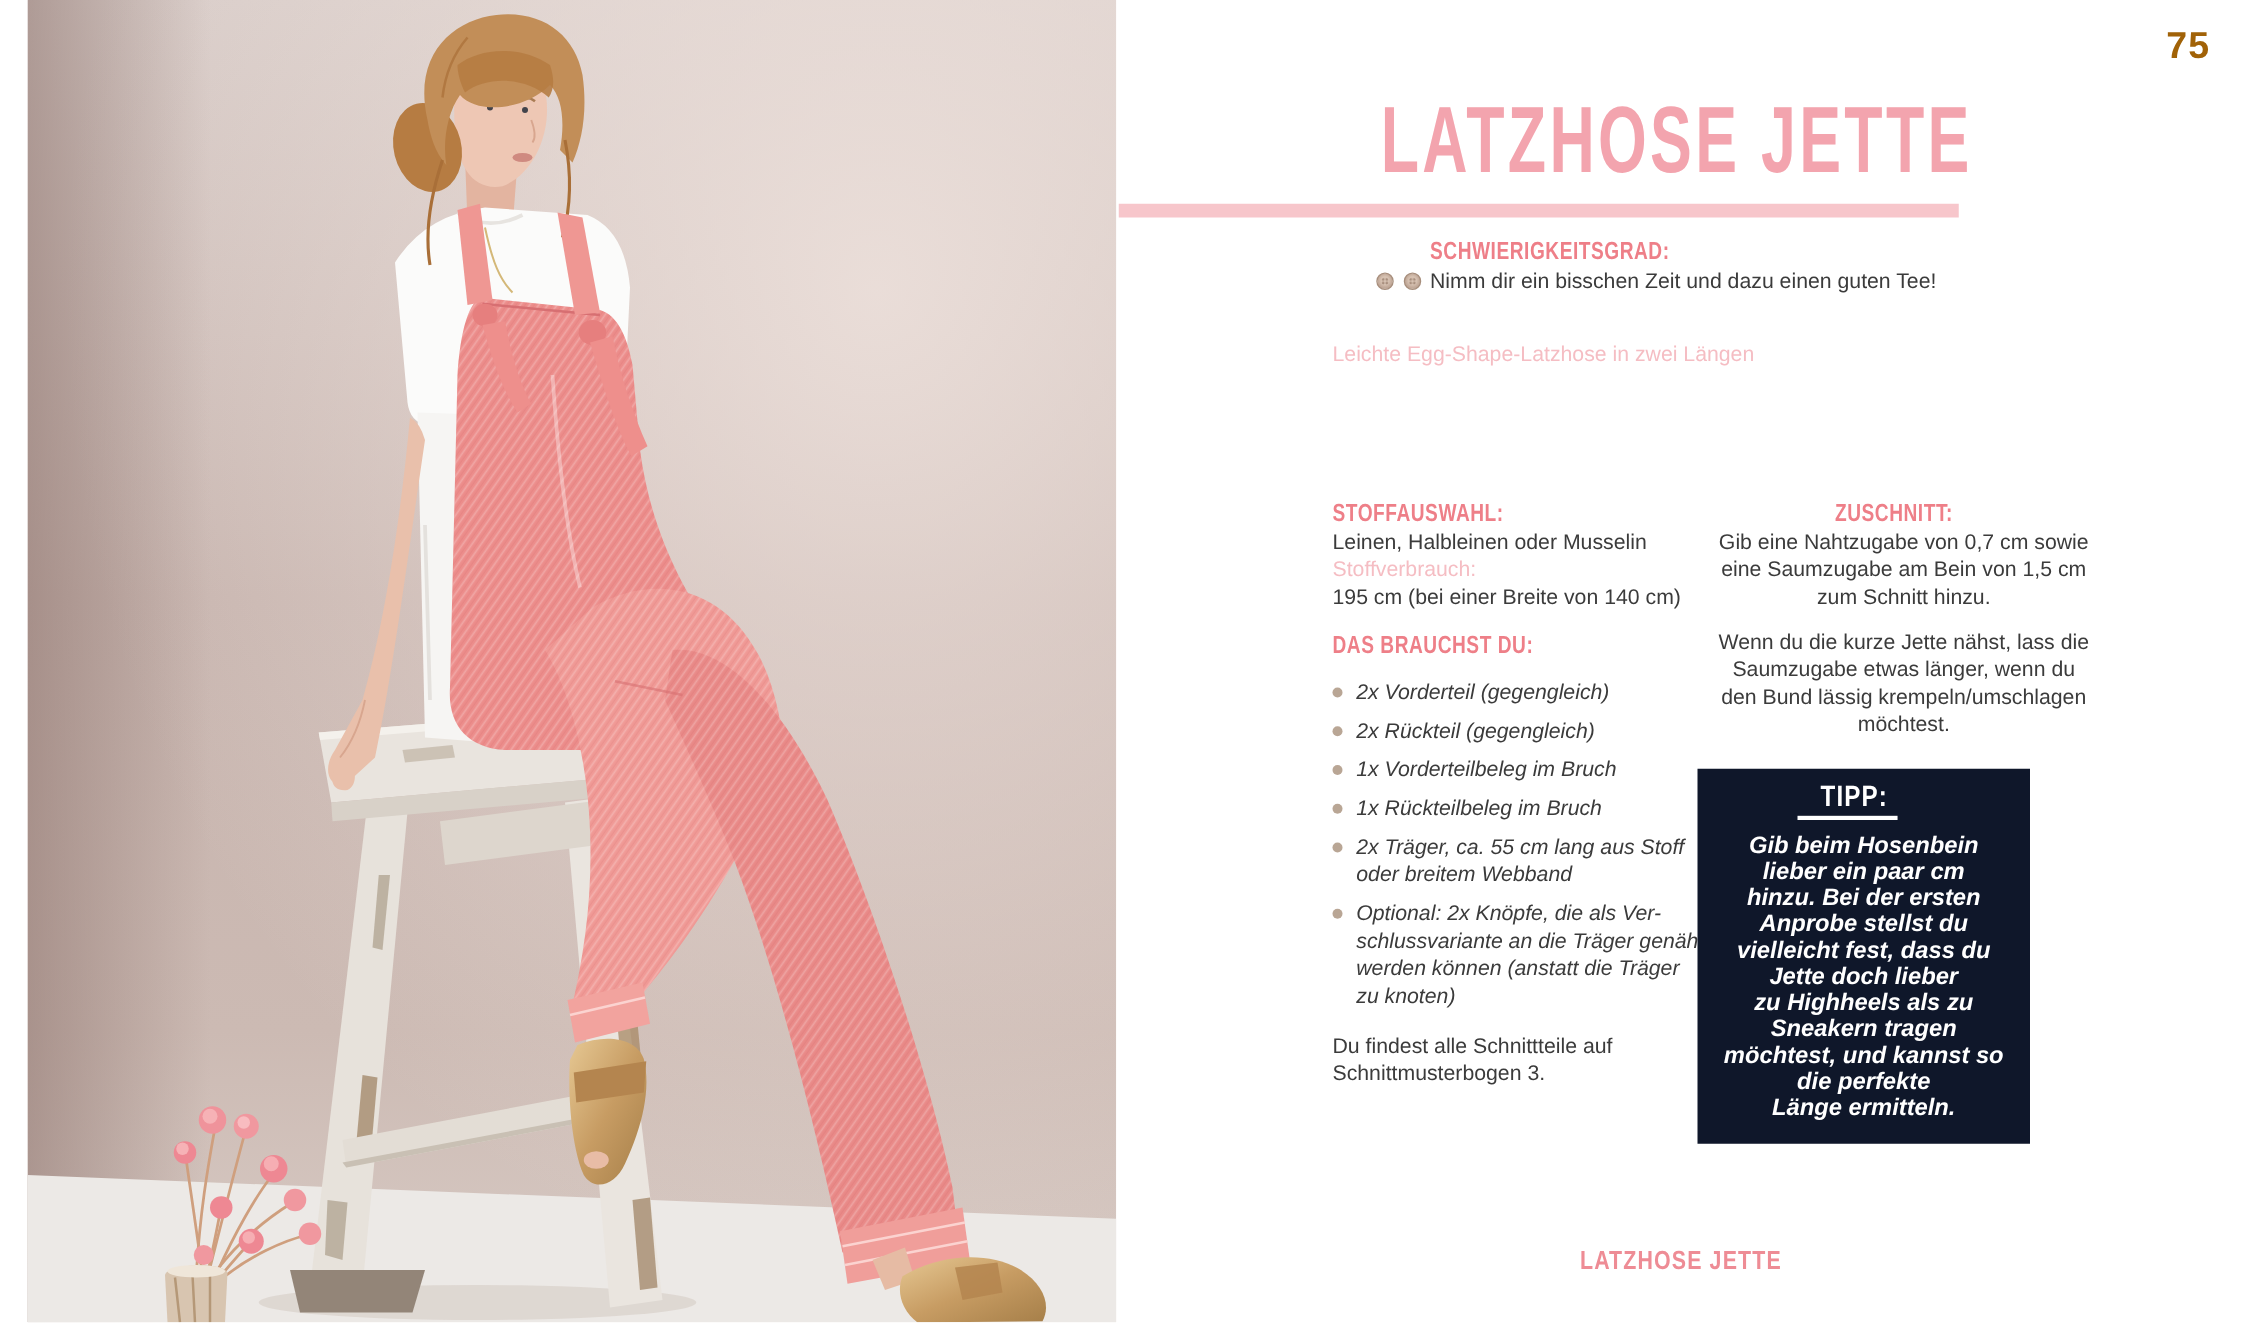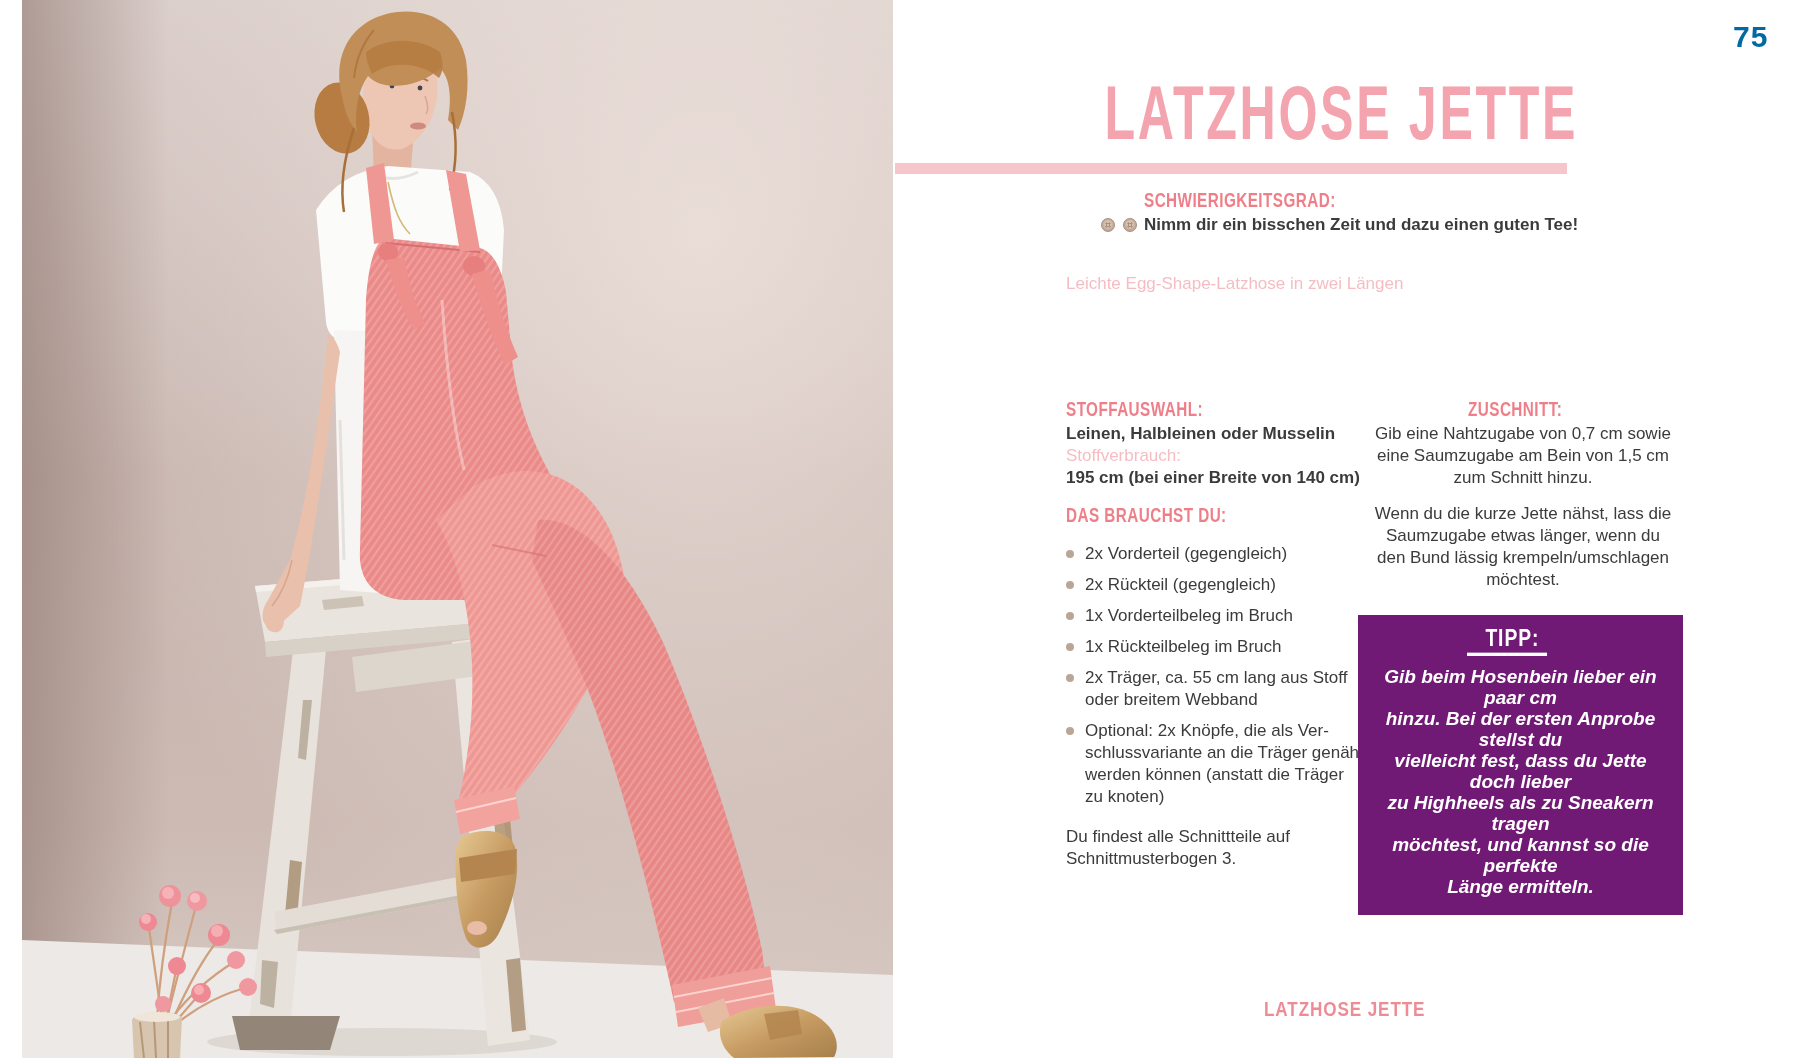--- a/index.html
+++ b/index.html
@@ -13,7 +13,7 @@
   #photo{left:22px;top:0;width:871px;height:1058px;}
 
   
-  .pagenum{left:1733px;top:20px;font-size:30px;font-weight:bold;color:#0369a1;letter-spacing:1px;}
+  .pagenum{left:1733px;top:20px;font-size:30px;font-weight:bold;color:#a16207;letter-spacing:1px;}
   .title{right:222px;top:94px;font-size:57px;font-weight:bold;color:#f3a4ae;letter-spacing:3px;
          transform:scale(.88,1.32);transform-origin:right bottom;white-space:nowrap;line-height:1;}
   .titlebar{left:895px;top:163px;width:672px;height:11px;background:#f7c6cb;}

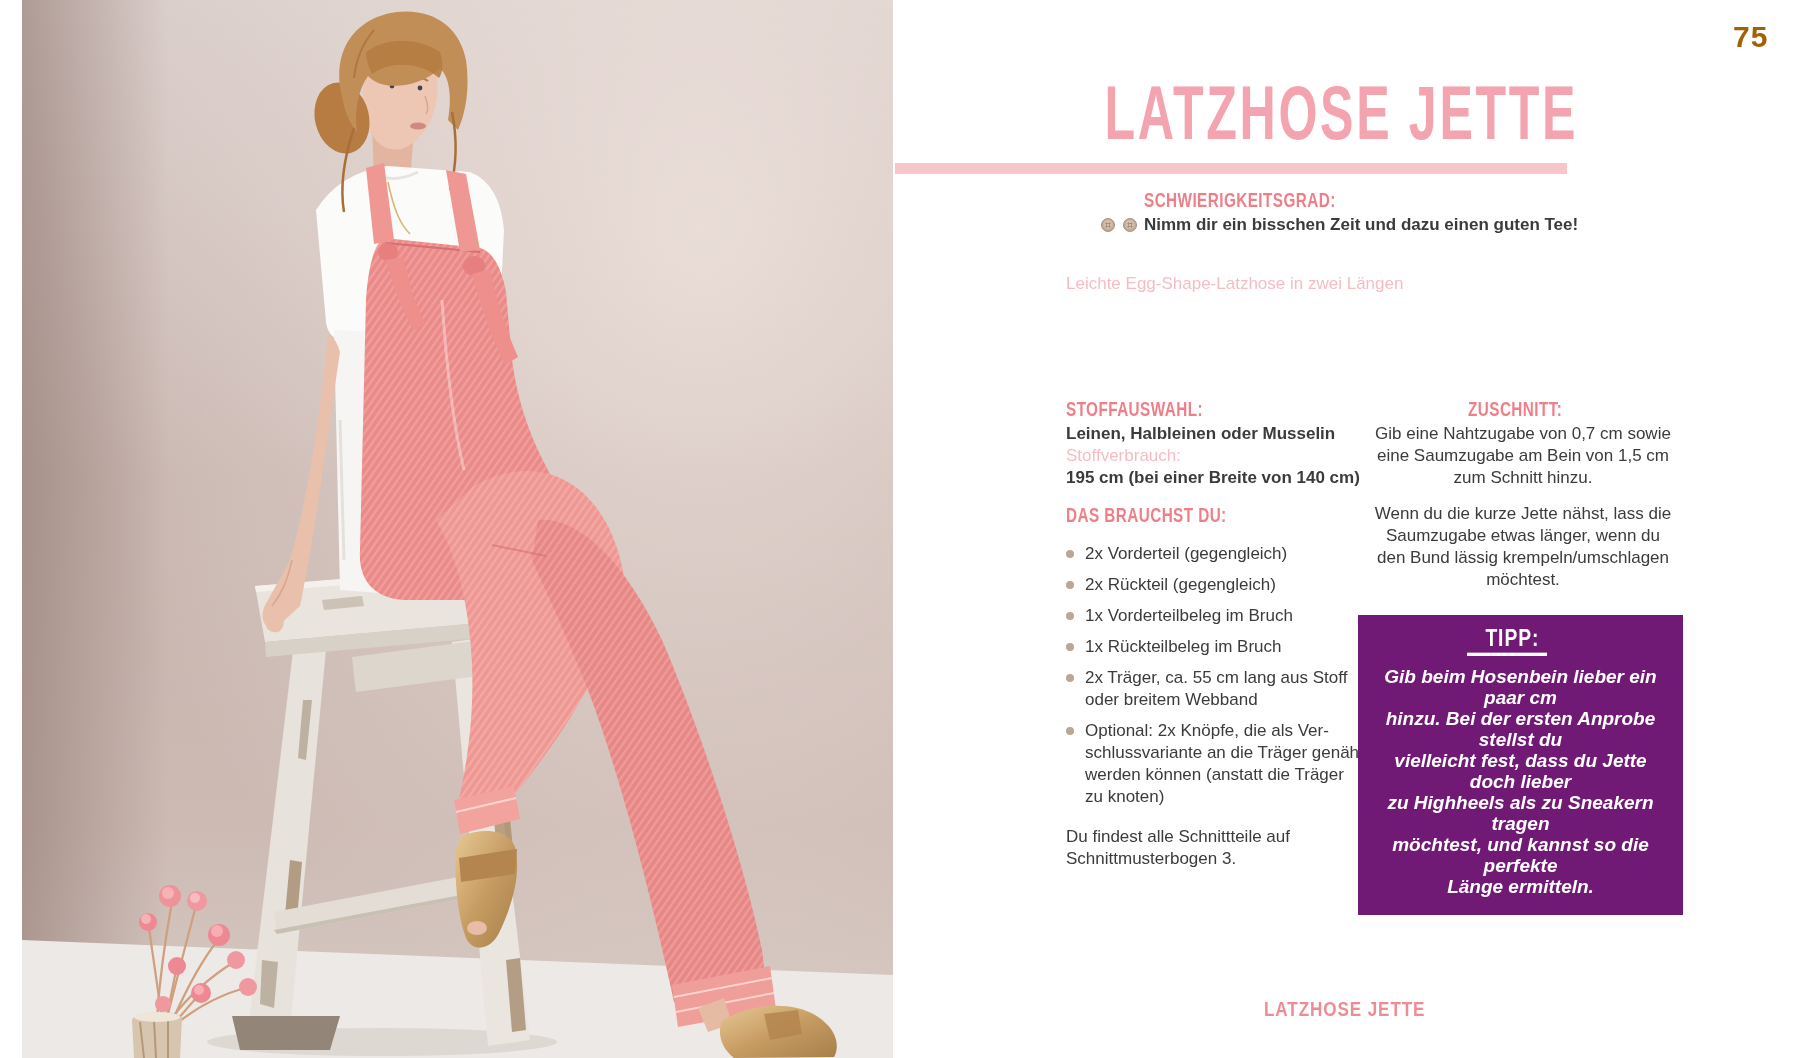--- a/index.html
+++ b/index.html
@@ -7,7 +7,7 @@
         font-family:"Liberation Sans",sans-serif;color:#3b3b3b;}
   .abs{position:absolute;}
   .preline{white-space:pre-line;}
-  .nowrap{white-space:nowrap;font-weight:bold;}
+  .nowrap{white-space:nowrap;}
 
   
   #photo{left:22px;top:0;width:871px;height:1058px;}

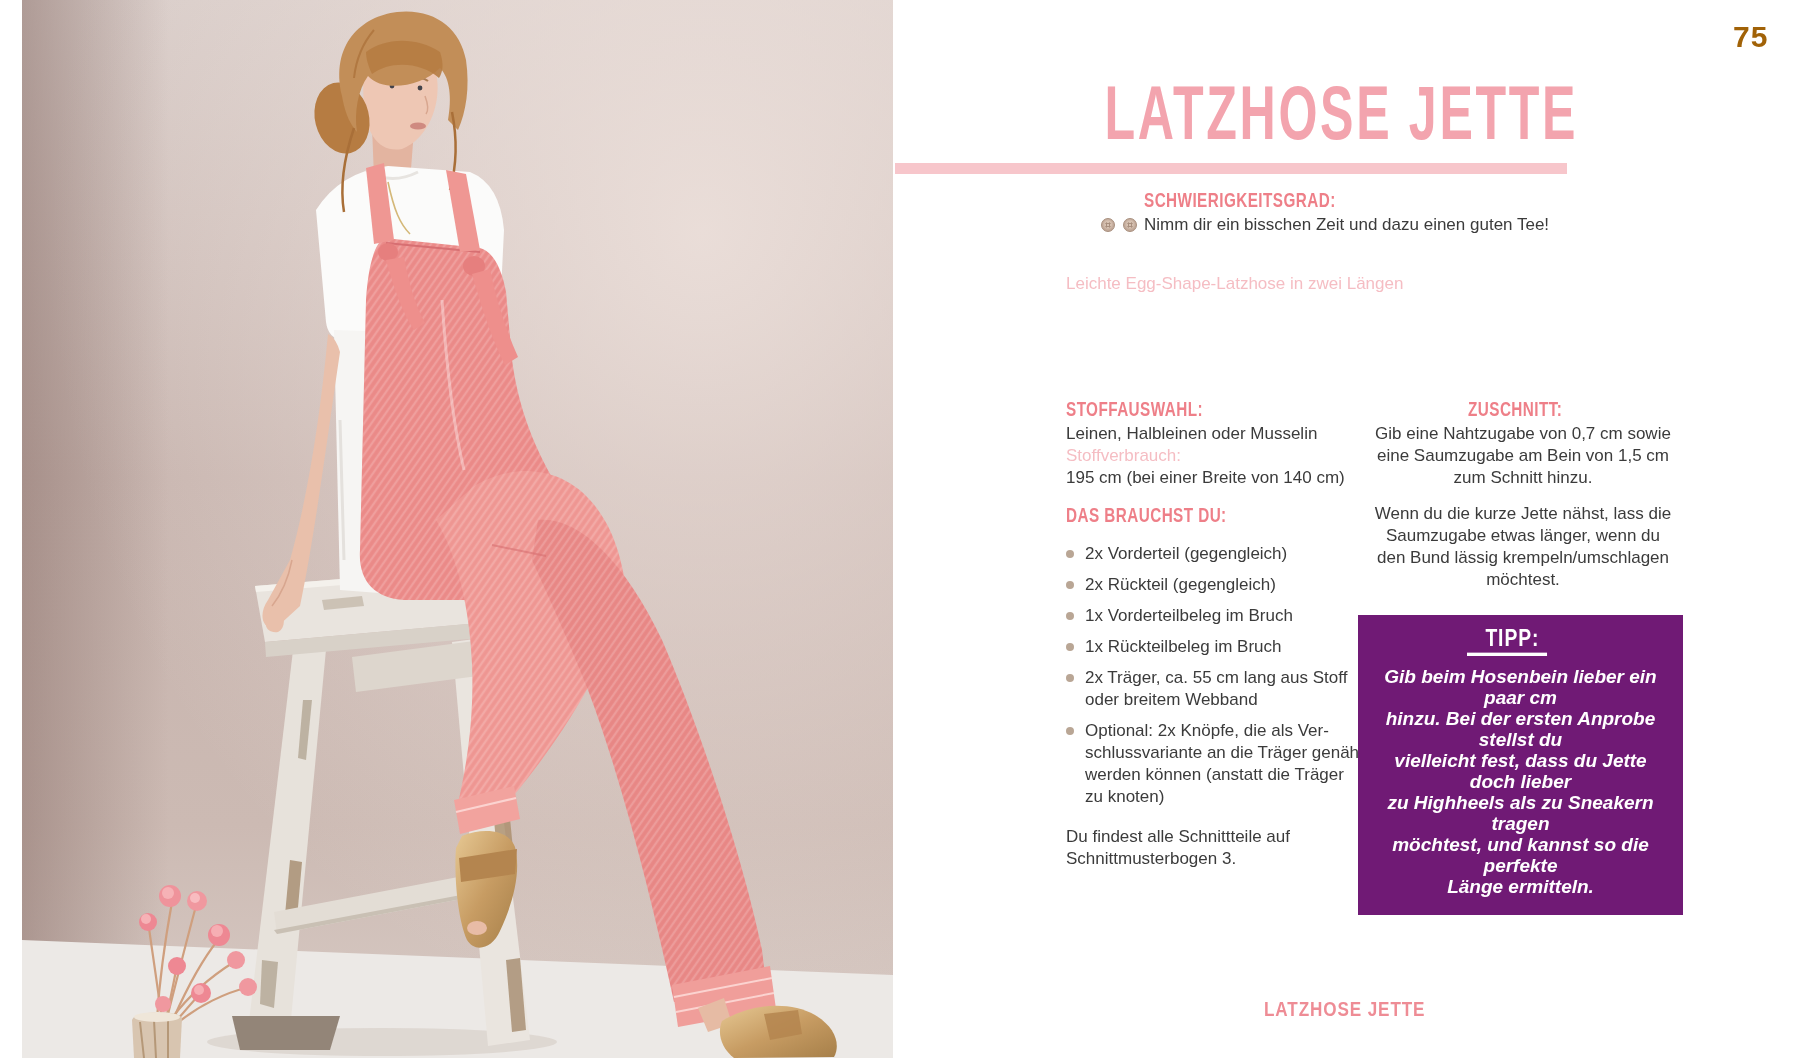--- a/index.html
+++ b/index.html
@@ -39,7 +39,7 @@
   .col2{left:1358px;top:400px;width:330px;font-size:17px;line-height:22px;text-align:center;}
   .sec-gap{margin-top:17px;}
   ul.needs{list-style:none;margin:14px 0 0 0;padding:0;}
-  ul.needs li{position:relative;padding-left:19px;margin-bottom:9px;}
+  ul.needs li{position:relative;padding-left:19px;margin-bottom:9px;font-style:italic;}
   ul.needs li::before{content:"";position:absolute;left:0;top:7px;width:8px;height:8px;border-radius:50%;
                       background:#b9a695;}
   .note{margin-top:18px;}

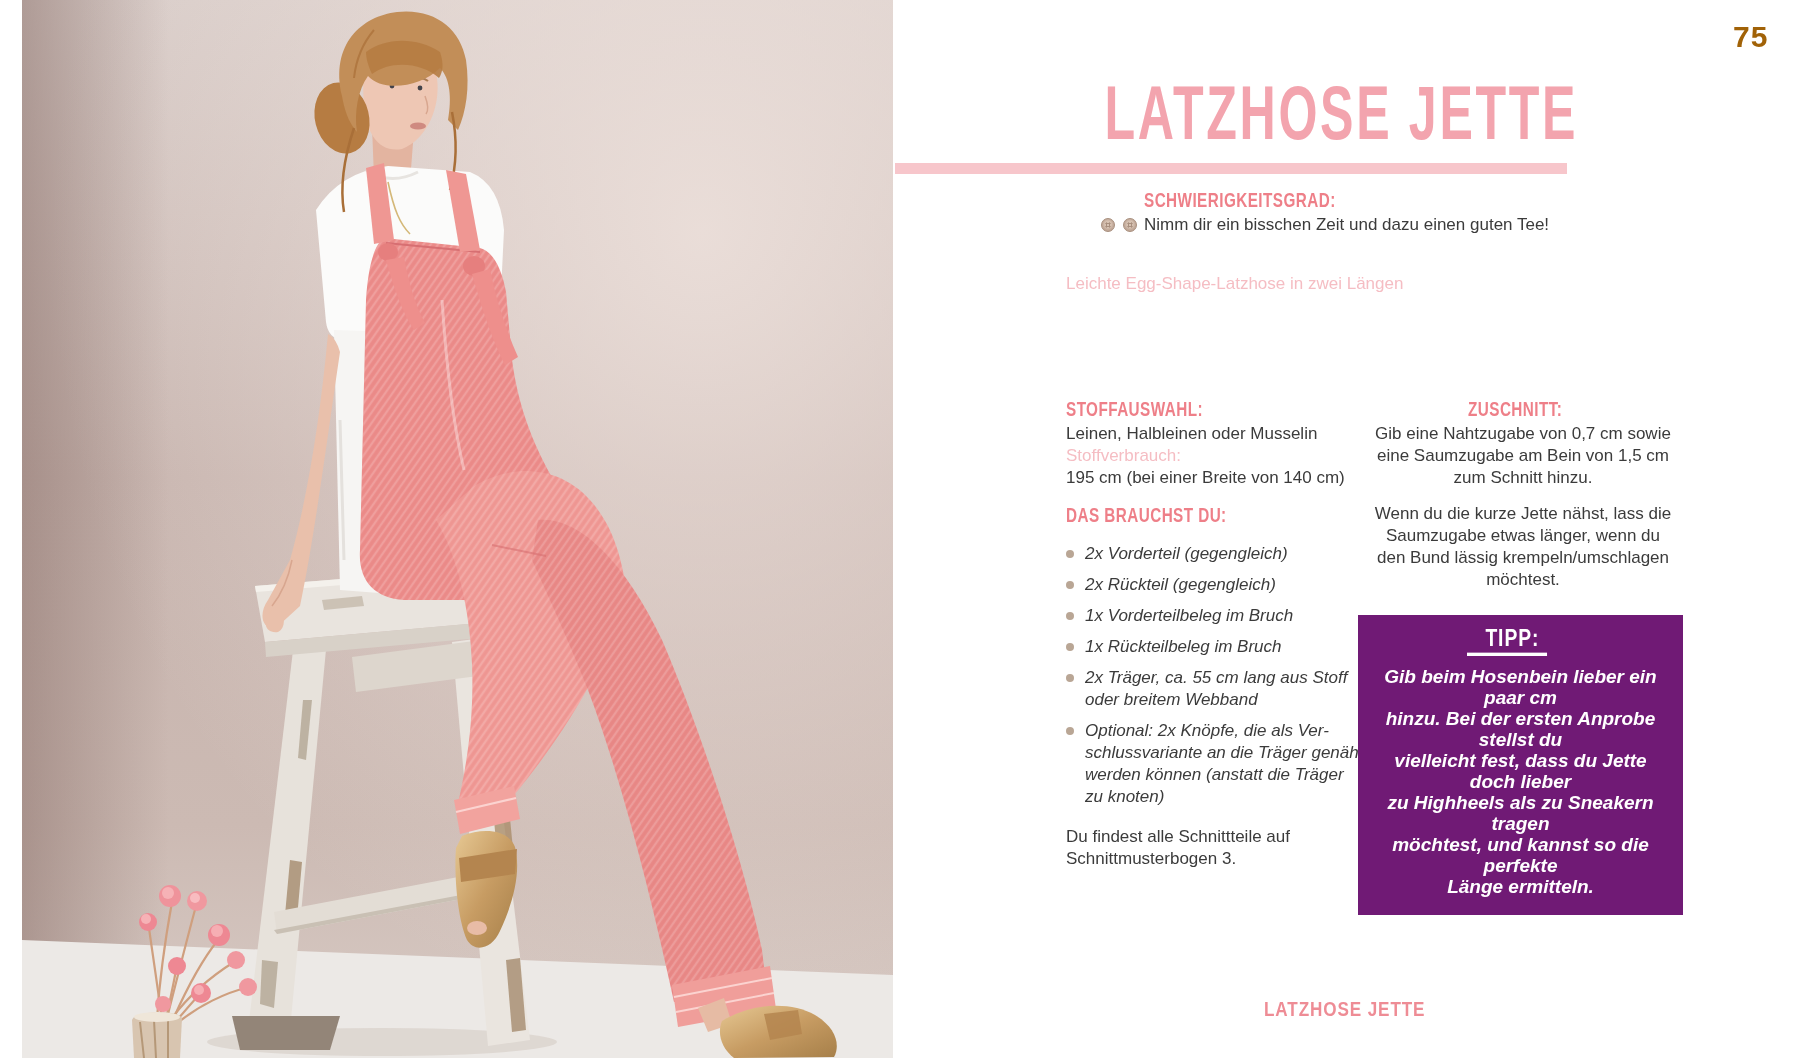--- a/index.html
+++ b/index.html
@@ -44,7 +44,7 @@
                       background:#b9a695;}
   .note{margin-top:18px;}
 
-  .tipbox{margin-top:24px;width:325px;box-sizing:border-box;background:#701a75;color:#ffffff;
+  .tipbox{margin-top:24px;width:266px;box-sizing:border-box;background:#0f172a;color:#ffffff;
           padding:14px 20px 18px 20px;}
   .tip-h{display:inline-block;font-weight:bold;font-size:21px;letter-spacing:1px;
          border-bottom:3px solid #ffffff;margin-left:-20px;padding:0 8px 2px 20px;

